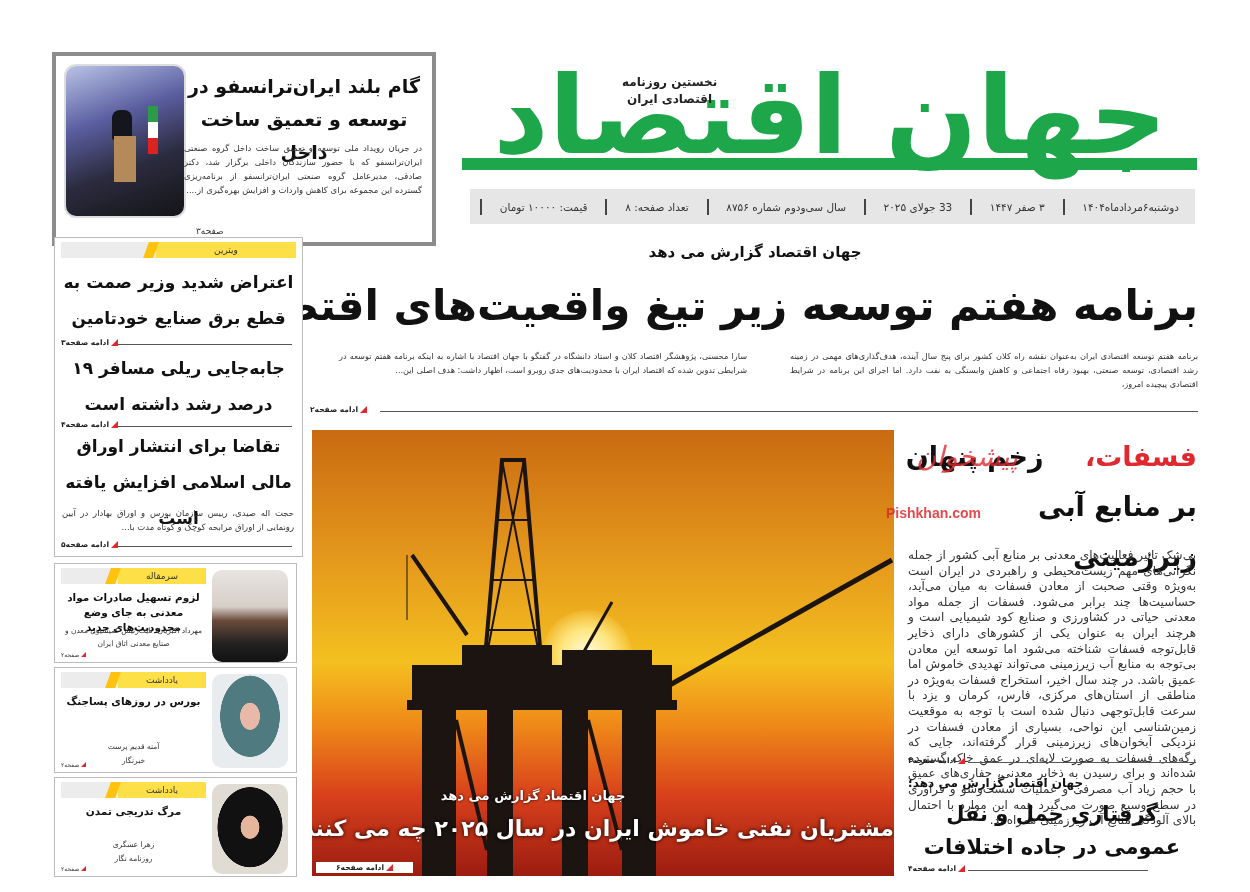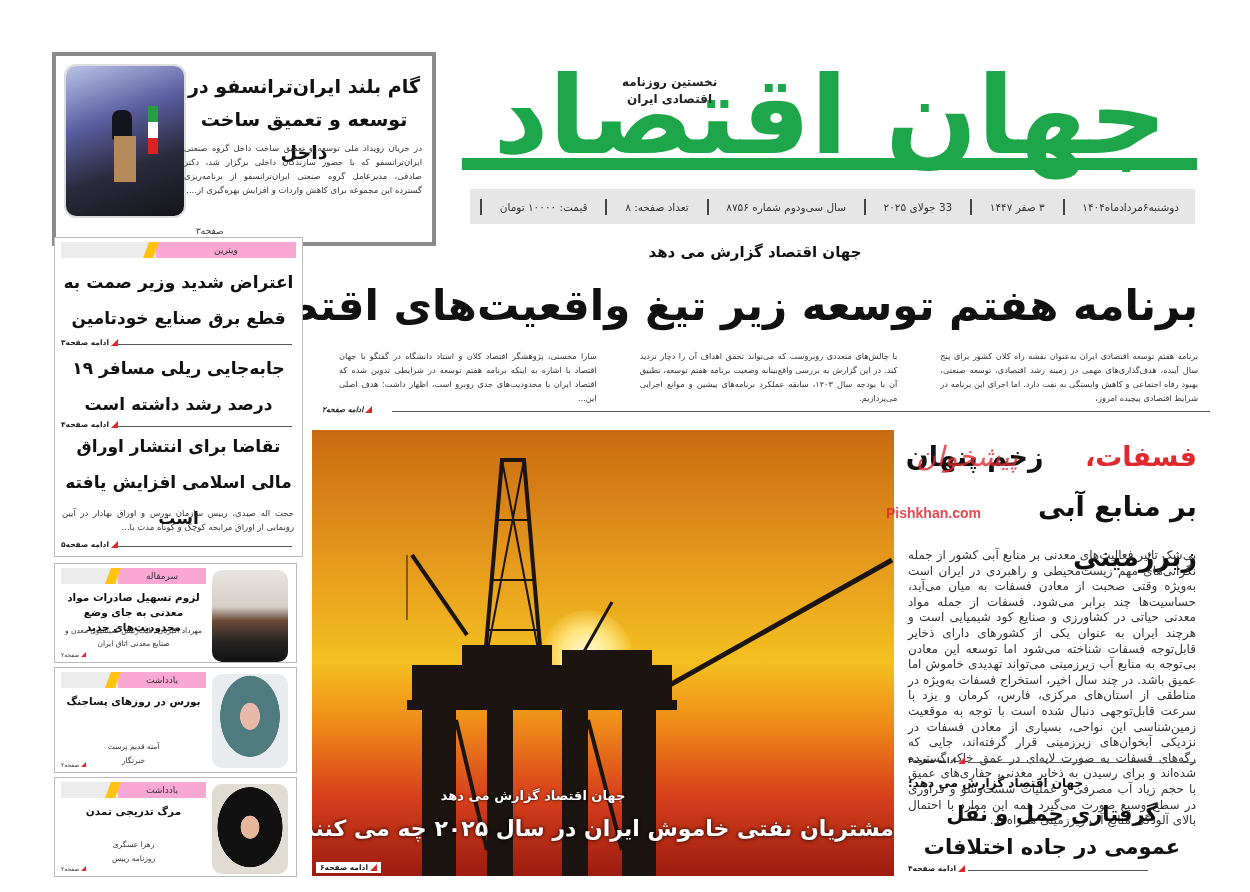--- a/index.html
+++ b/index.html
@@ -41,7 +41,7 @@
   
   .vitrine { left: 54px; top: 237px; width: 249px; height: 320px; border: 1px solid #bbb; background: #fff; }
   .tab-bar { position: absolute; left: 6px; right: 6px; top: 4px; height: 16px; background: #ececec; }
-  .tab-yellow { position: absolute; right: 0; top: 0; height: 16px; background: #f9a8d4; border-radius: 0 0 0 0; font-size: 9px; color: #333; text-align: center; line-height: 16px; }
+  .tab-yellow { position: absolute; right: 0; top: 0; height: 16px; background: #fde047; border-radius: 0 0 0 0; font-size: 9px; color: #333; text-align: center; line-height: 16px; }
   .tab-yellow::before { content: ""; position: absolute; left: -10px; top: 0; width: 10px; height: 16px; background: #ffc20e; transform: skewX(-20deg); }
   .v-head { position: absolute; left: 6px; right: 6px; text-align: center; font-size: 17px; font-weight: bold; color: #111; line-height: 36px; }
   .v-body { position: absolute; left: 7px; right: 8px; font-size: 8.5px; color: #333; line-height: 14px; text-align: justify; }

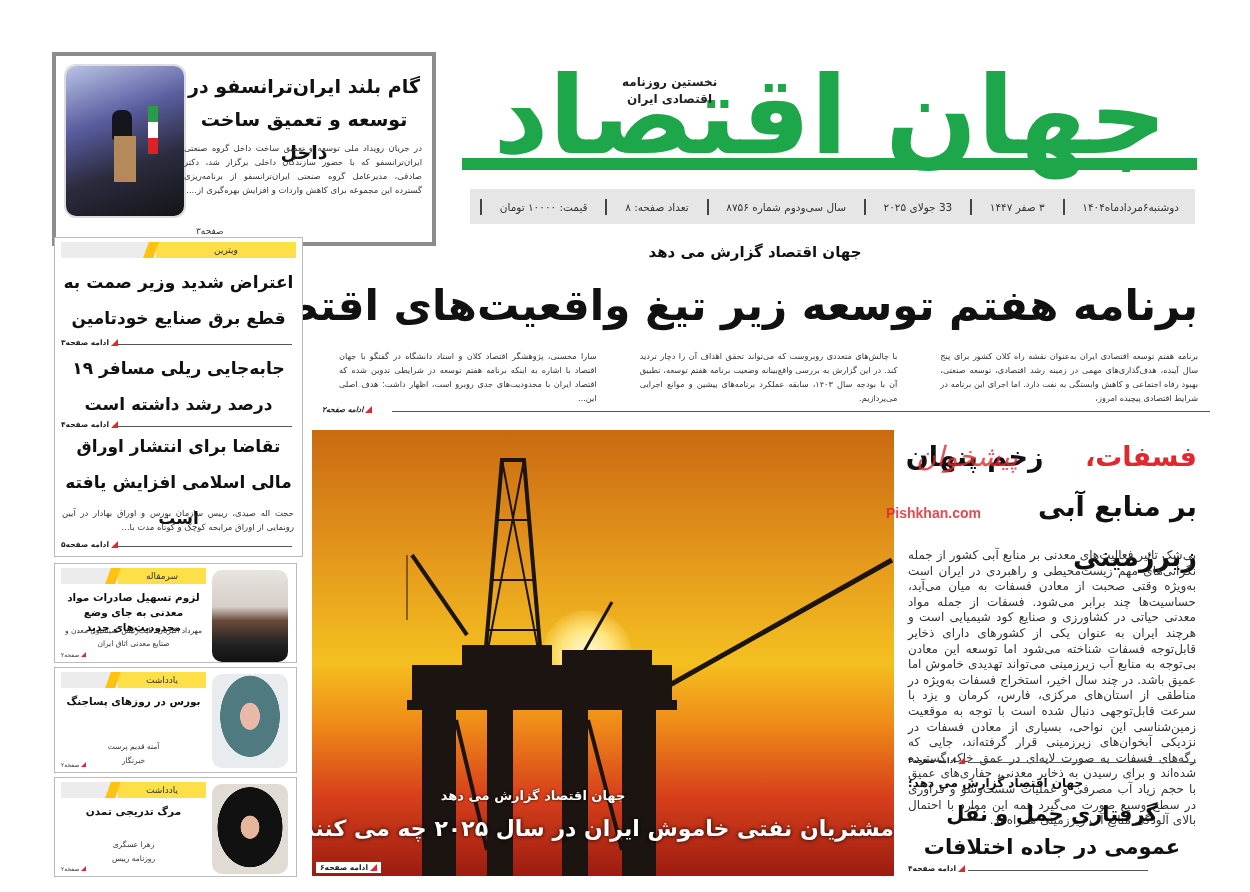--- a/index.html
+++ b/index.html
@@ -117,7 +117,6 @@
 <div class="abs lead-title">برنامه هفتم توسعه زیر تیغ واقعیت‌های اقتصادی</div>
 <div class="abs lead-cols">
   <div class="col">برنامه هفتم توسعه اقتصادی ایران به‌عنوان نقشه راه کلان کشور برای پنج سال آینده، هدف‌گذاری‌های مهمی در زمینه رشد اقتصادی، توسعه صنعتی، بهبود رفاه اجتماعی و کاهش وابستگی به نفت دارد. اما اجرای این برنامه در شرایط اقتصادی پیچیده امروز،</div>
-  <div class="col">با چالش‌های متعددی روبروست که می‌تواند تحقق اهداف آن را دچار تردید کند. در این گزارش به بررسی واقع‌بینانه وضعیت برنامه هفتم توسعه، تطبیق آن با بودجه سال ۱۴۰۳، سابقه عملکرد برنامه‌های پیشین و موانع اجرایی می‌پردازیم.</div>
   <div class="col">سارا محسنی، پژوهشگر اقتصاد کلان و استاد دانشگاه در گفتگو با جهان اقتصاد با اشاره به اینکه برنامه هفتم توسعه در شرایطی تدوین شده که اقتصاد ایران با محدودیت‌های جدی روبرو است، اظهار داشت: هدف اصلی این...</div>
 </div>
 <div class="abs lead-cont">

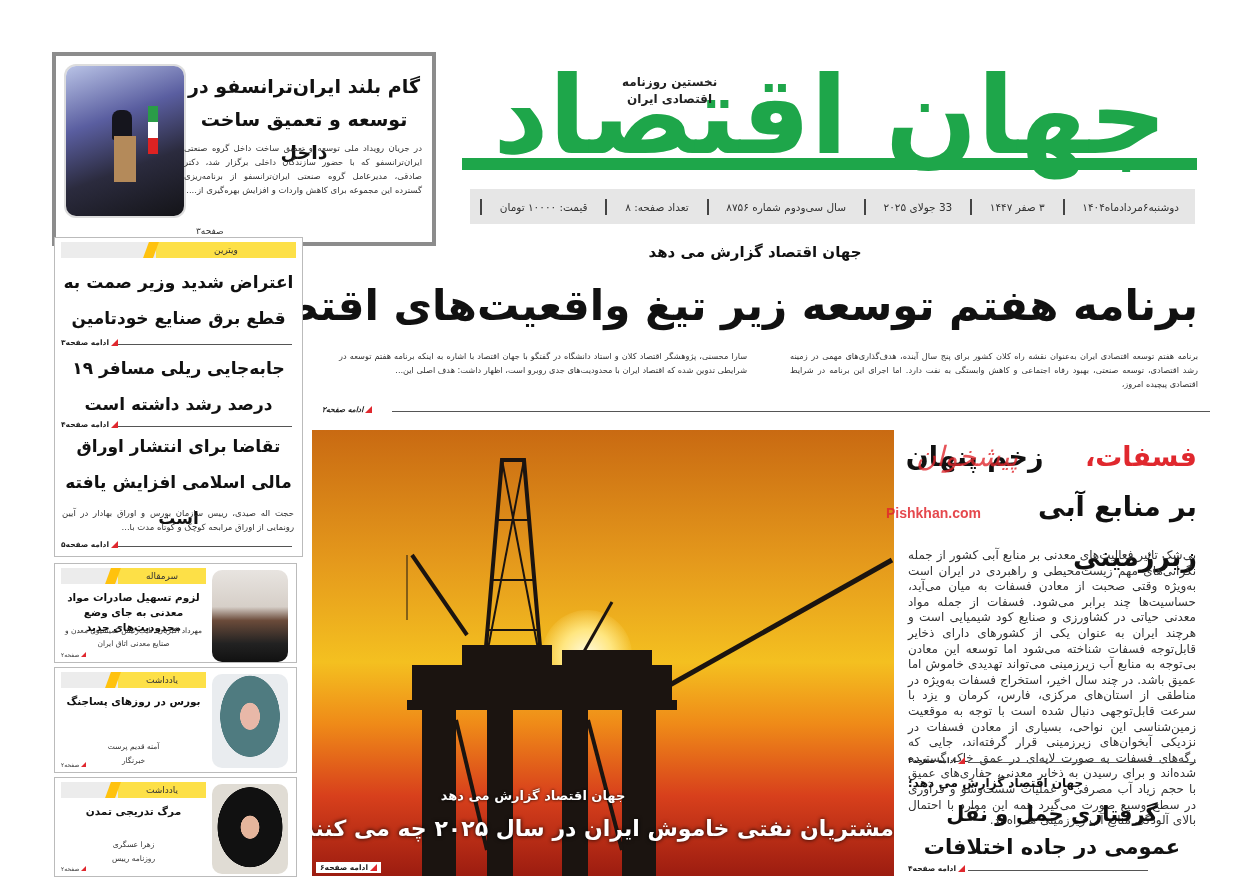--- a/index.html
+++ b/index.html
@@ -32,7 +32,7 @@
   .lead-title { left: 318px; top: 276px; width: 880px; text-align: center; font-size: 42px; font-weight: bold; color: #111; letter-spacing: -1px; line-height: 60px; white-space: nowrap; }
   .lead-cols { left: 310px; top: 349px; width: 888px; display: flex; gap: 14px; font-size: 8.2px; line-height: 14px; color: #333; text-align: justify; }
   .lead-cols .col { flex: 1; margin-left: 29px; }
-  .lead-cont { left: 322px; top: 405px; width: 888px; height: 14px; font-style: italic; }
+  .lead-cont { left: 310px; top: 405px; width: 888px; height: 14px; }
 
   .cont-rule { position: absolute; border-top: 1px solid #555; }
   .cont-label { position: absolute; font-size: 7.5px; font-weight: bold; color: #222; white-space: nowrap; display: flex; align-items: center; gap: 2px; }

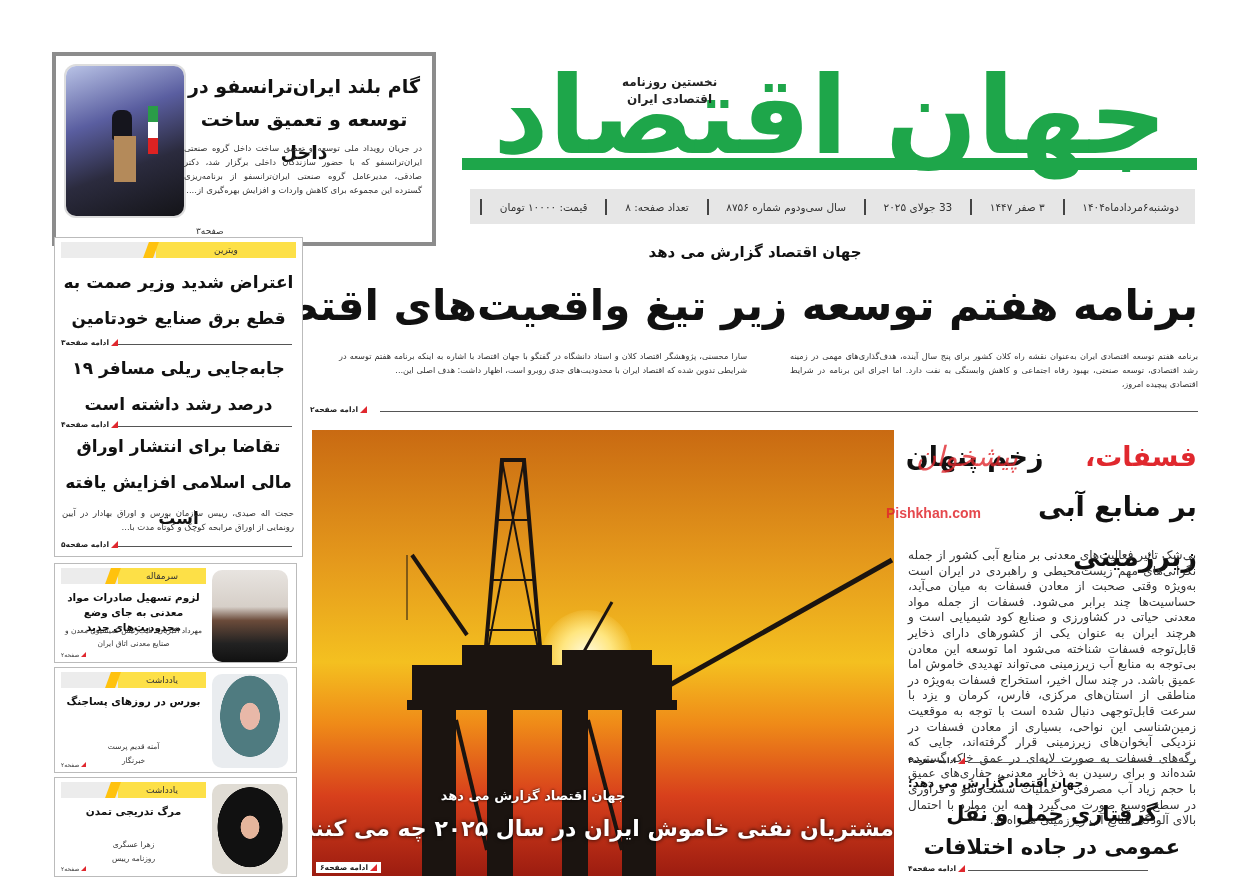--- a/index.html
+++ b/index.html
@@ -186,7 +186,7 @@
   <div class="card-photo" style="height:90px; background:radial-gradient(ellipse at 50% 48%,#e5b59c 0 17%,#111 18% 60%,#e0dcd4 61%);"></div>
   <div class="card-title" style="top:26px;">مرگ تدریجی تمدن</div>
   <div class="card-author" style="top:60px;">زهرا عسگری</div>
-  <div class="card-author" style="top:74px;">روزنامه رییس</div>
+  <div class="card-author" style="top:74px;">روزنامه نگار</div>
   <div class="card-page">
     <span class="tri"></span>
     <span>صفحه۲</span>

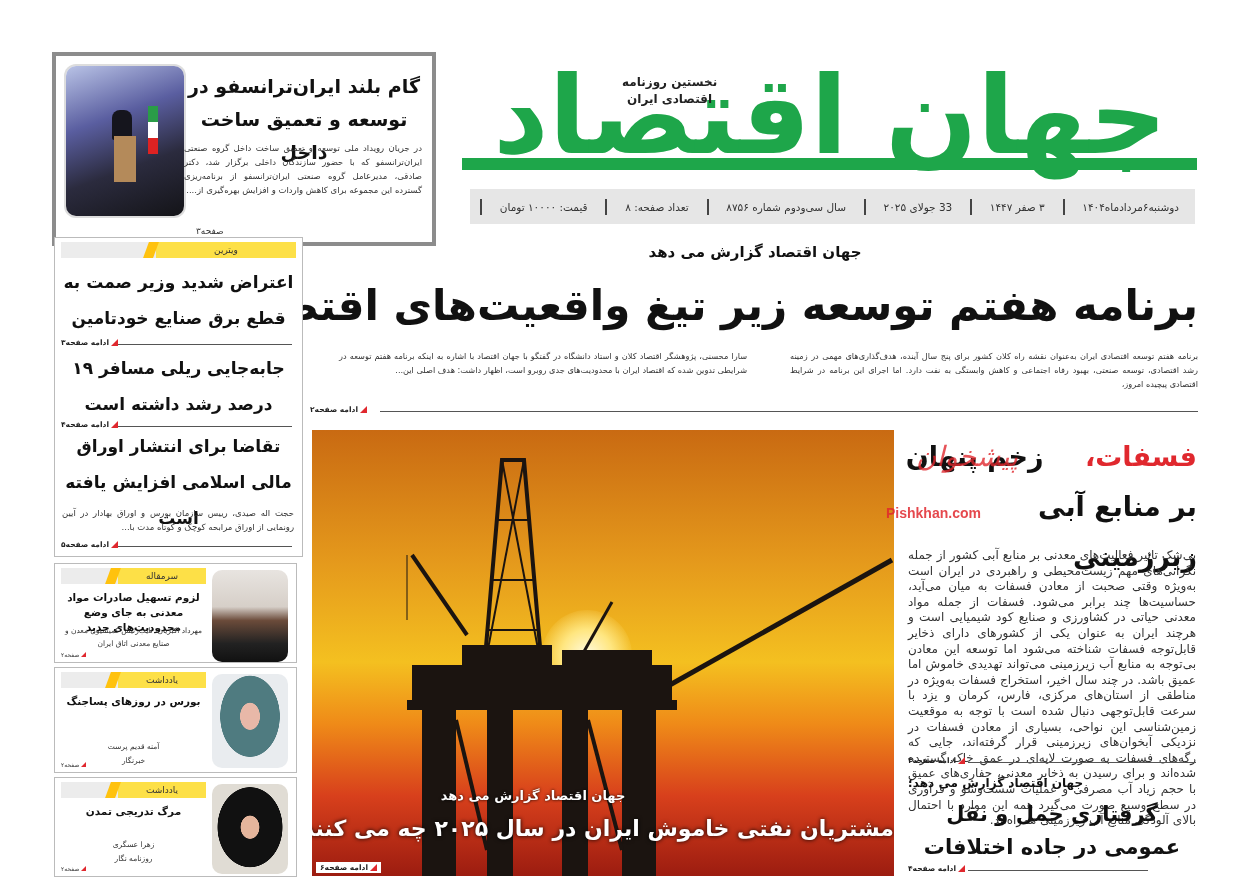--- a/index.html
+++ b/index.html
@@ -61,7 +61,7 @@
   .rig { position: absolute; left: 0; top: 0; width: 582px; height: 446px; }
   .photo-kicker { position: absolute; left: 0; right: 0; top: 358px; text-align: center; font-size: 13px; font-weight: bold; color: #fff; padding-right: 140px; text-shadow: 0 0 3px #000; }
   .photo-title { position: absolute; left: 0; right: 0; top: 386px; text-align: center; font-size: 22px; font-weight: bold; color: #fff; text-shadow: 0 0 4px #000; white-space: nowrap; }
-  .photo-cont { position: absolute; left: 4px; bottom: 3px; background: #fff; font-size: 7.5px; font-weight: bold; color: #222; padding: 1px 4px; display: flex; align-items: center; gap: 2px; }
+  .photo-cont { position: absolute; left: 4px; bottom: 3px; background: #fff; font-size: 7.5px; font-weight: bold; color: #222; padding: 1px 20px; display: flex; align-items: center; gap: 2px; }
 
   
   .phos-title { left: 905px; top: 432px; width: 292px; text-align: right; font-size: 27px; font-weight: bold; line-height: 50px; color: #111; }

